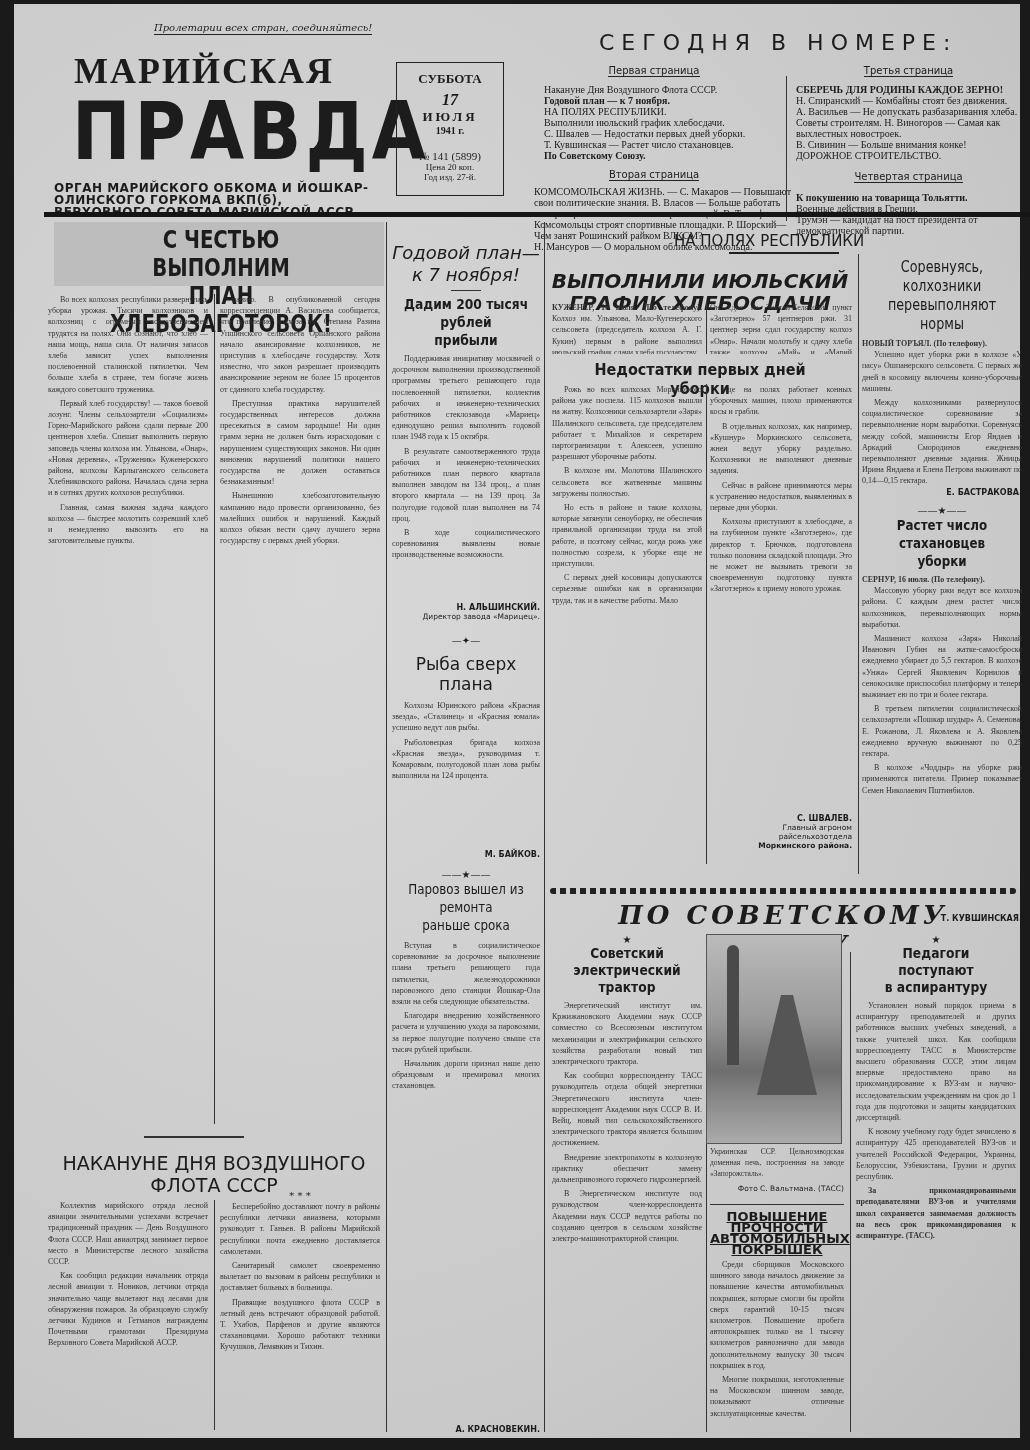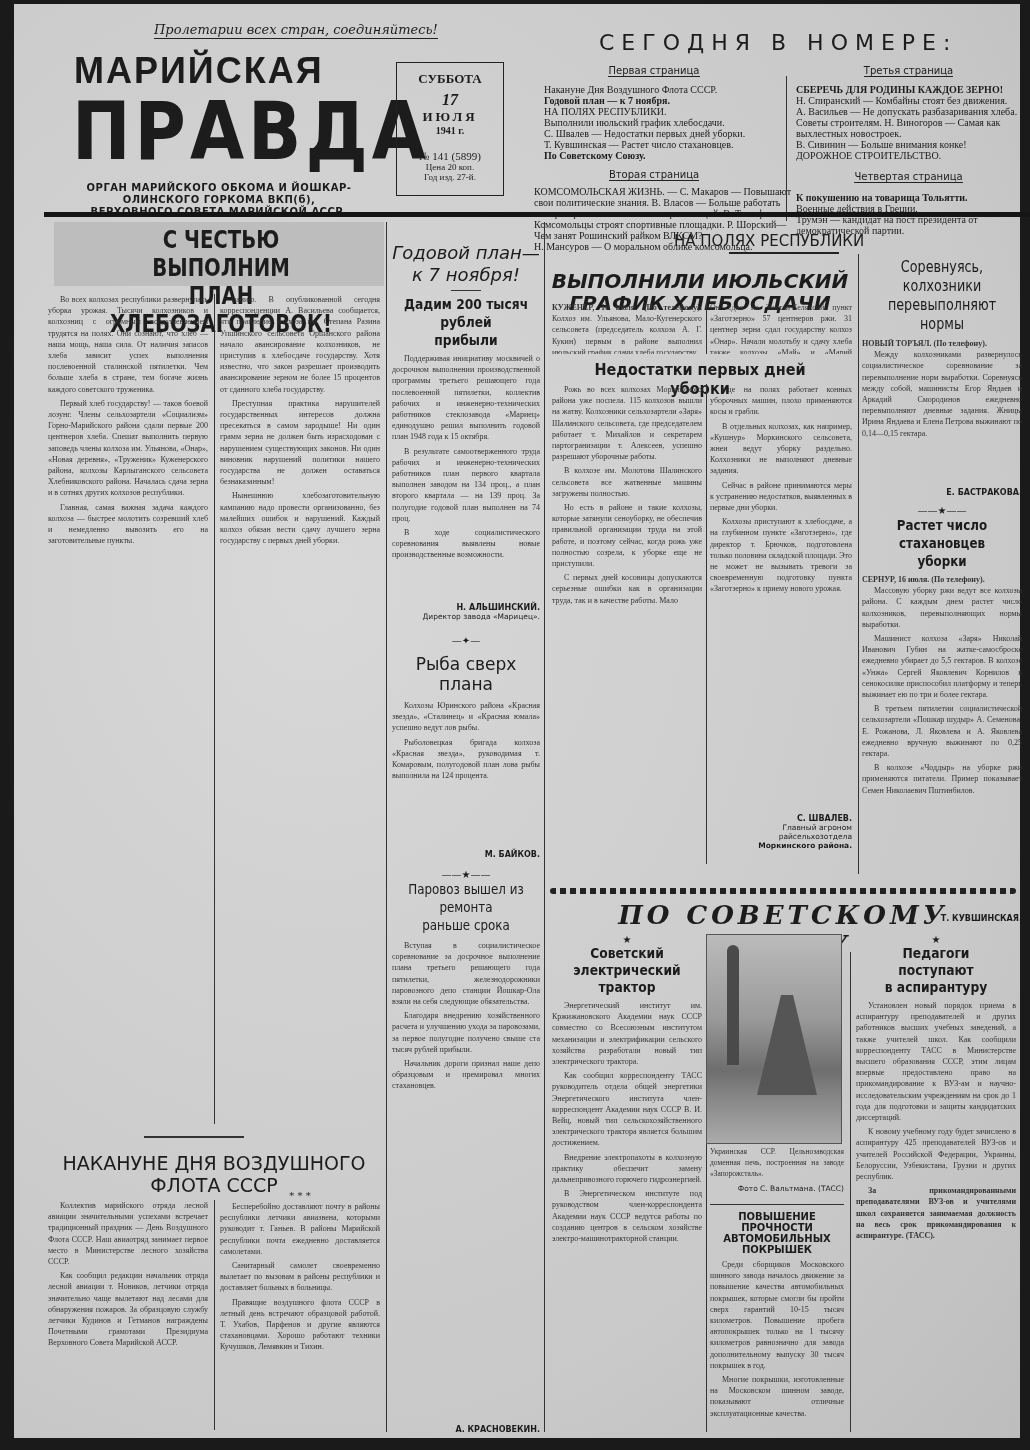--- a/index.html
+++ b/index.html
@@ -6,7 +6,7 @@
   body{width:1030px;height:1450px;background:#1a1a1a;overflow:hidden;position:relative;font-family:"DejaVu Serif",serif;color:#1c1c1c;}
   .page{position:absolute;left:14px;top:4px;width:1006px;height:1434px;background:#cfcfcf;background-image:radial-gradient(ellipse at 30% 40%,#d8d8d8 0%,#c9c9c9 70%,#bdbdbd 100%);}
   .abs{position:absolute;}
-  .slogan{left:140px;top:18px;font-family:"DejaVu Serif",serif;font-style:italic;font-size:13px;border-bottom:1.5px solid #222;padding-bottom:1px;}
+  .slogan{left:140px;top:18px;font-family:"DejaVu Serif",serif;font-style:italic;font-size:10px;border-bottom:1.5px solid #222;padding-bottom:1px;}
   .mast1{left:60px;top:46px;font-family:Liberation Sans, sans-serif;font-weight:bold;font-size:36px;letter-spacing:2px;}
   .mast2{left:58px;top:86px;font-family:"DejaVu Sans",sans-serif;font-weight:900;font-size:70px;letter-spacing:4px;line-height:72px;transform:scaleY(1.15);transform-origin:top left;}
   .organ{left:40px;top:178px;width:330px;font-family:"DejaVu Sans",sans-serif;font-weight:bold;font-size:10px;text-align:center;line-height:12px;letter-spacing:.5px;}

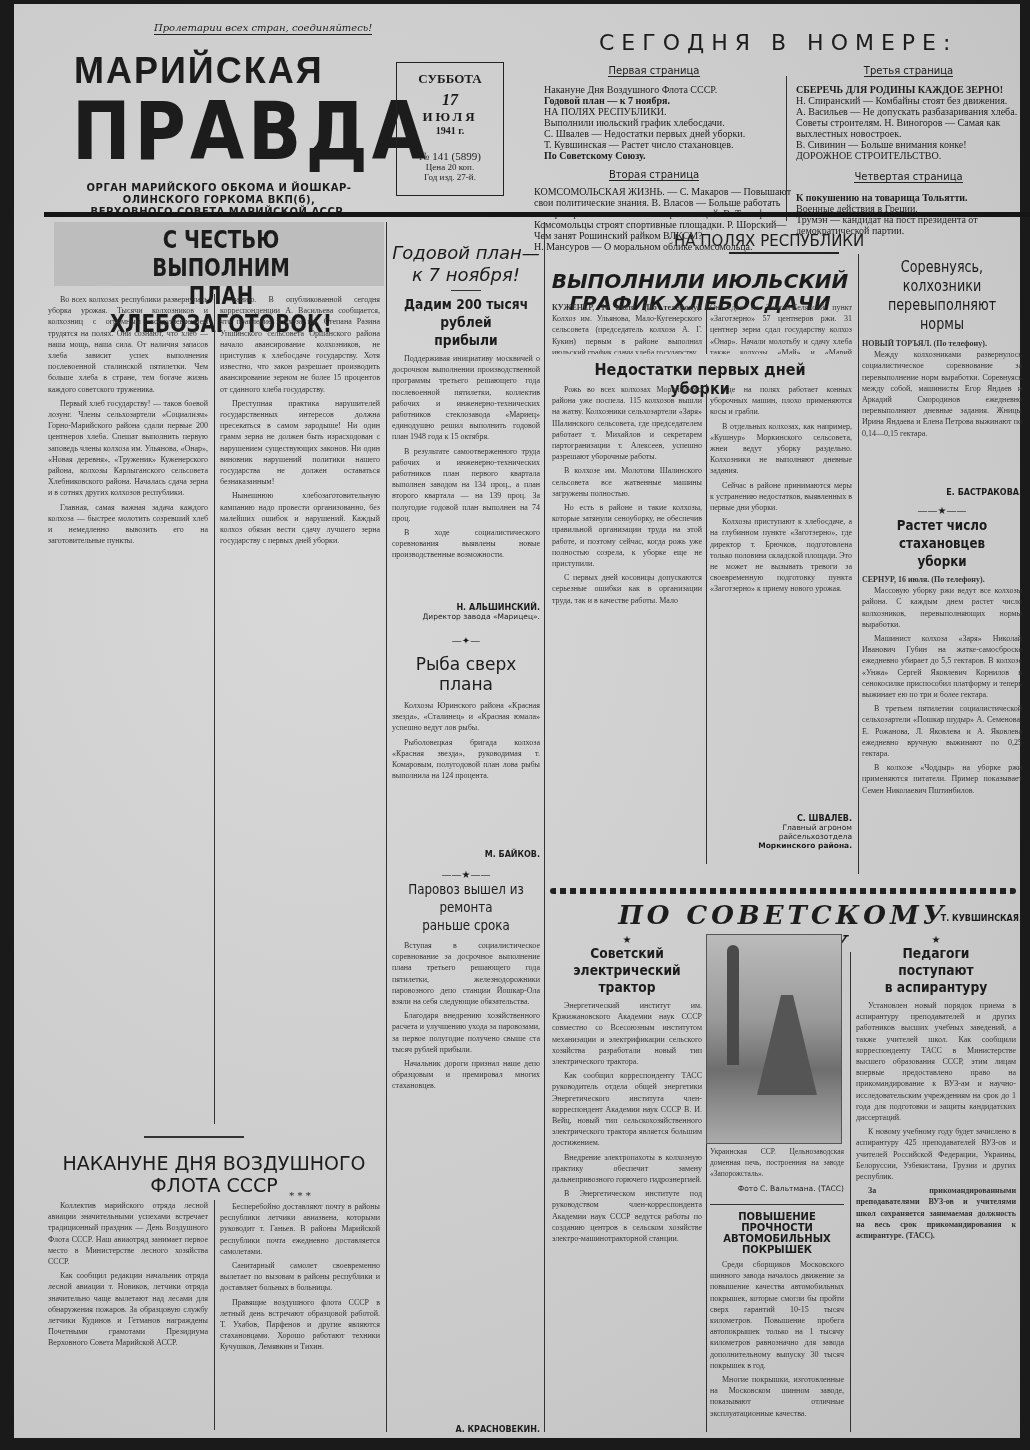--- a/index.html
+++ b/index.html
@@ -7,7 +7,7 @@
   .page{position:absolute;left:14px;top:4px;width:1006px;height:1434px;background:#cfcfcf;background-image:radial-gradient(ellipse at 30% 40%,#d8d8d8 0%,#c9c9c9 70%,#bdbdbd 100%);}
   .abs{position:absolute;}
   .slogan{left:140px;top:18px;font-family:"DejaVu Serif",serif;font-style:italic;font-size:10px;border-bottom:1.5px solid #222;padding-bottom:1px;}
-  .mast1{left:60px;top:46px;font-family:Liberation Sans, sans-serif;font-weight:bold;font-size:36px;letter-spacing:2px;}
+  .mast1{left:60px;top:46px;font-family:Liberation Serif, serif;font-weight:bold;font-size:36px;letter-spacing:2px;}
   .mast2{left:58px;top:86px;font-family:"DejaVu Sans",sans-serif;font-weight:900;font-size:70px;letter-spacing:4px;line-height:72px;transform:scaleY(1.15);transform-origin:top left;}
   .organ{left:40px;top:178px;width:330px;font-family:"DejaVu Sans",sans-serif;font-weight:bold;font-size:10px;text-align:center;line-height:12px;letter-spacing:.5px;}
   .datebox{left:382px;top:58px;width:106px;height:132px;border:1.5px solid #222;text-align:center;font-family:"Liberation Serif",serif;}

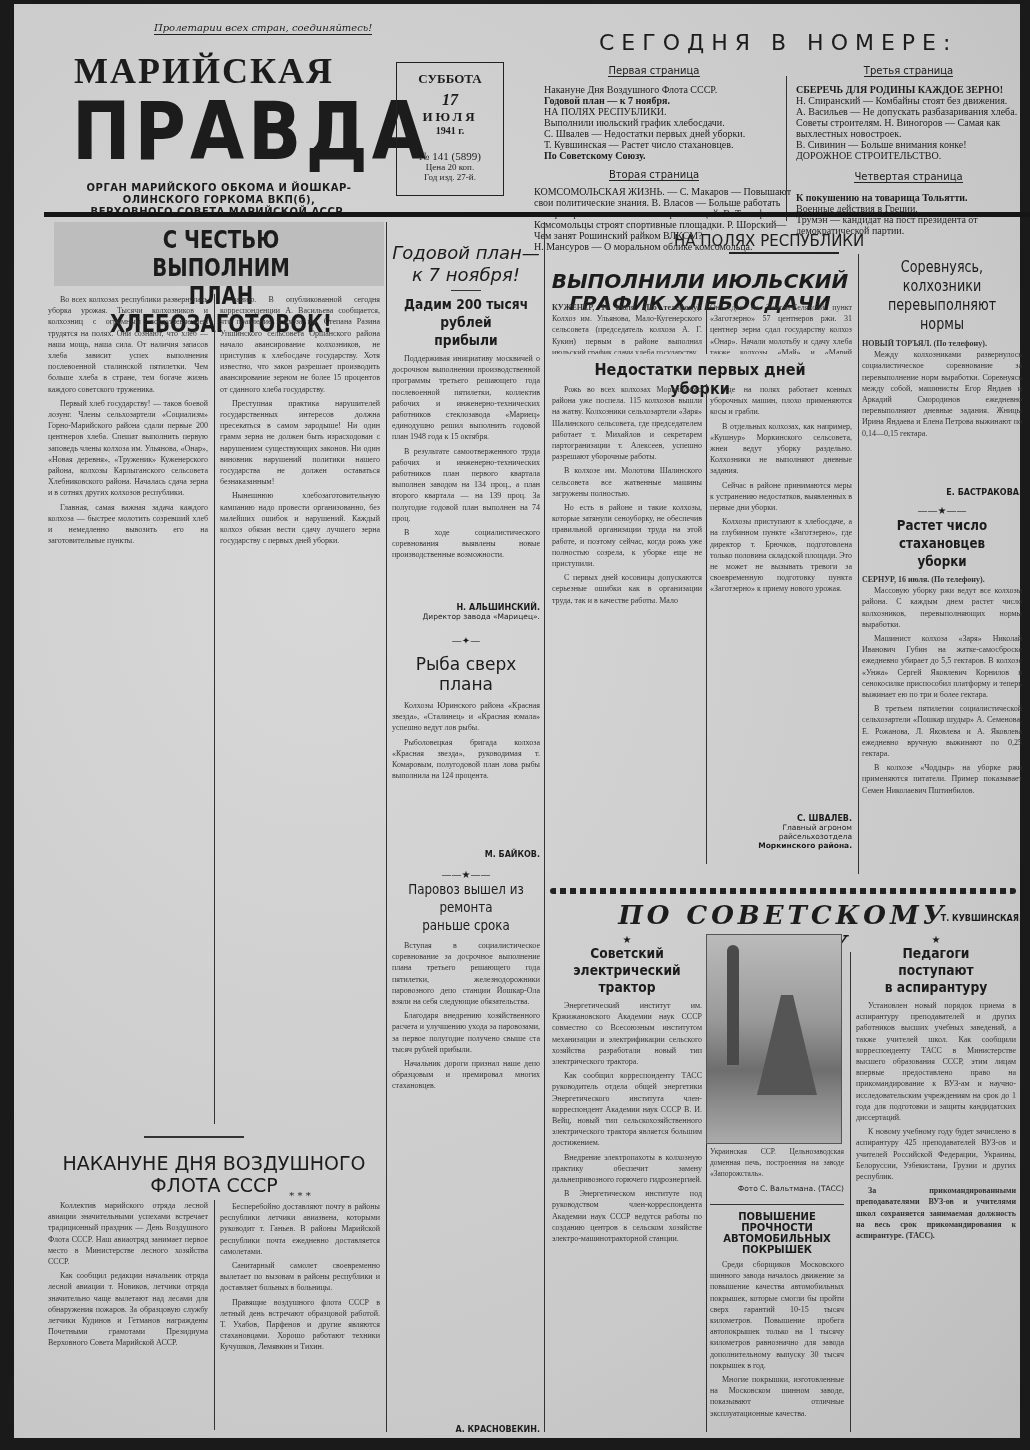--- a/index.html
+++ b/index.html
@@ -9,7 +9,7 @@
   .slogan{left:140px;top:18px;font-family:"DejaVu Serif",serif;font-style:italic;font-size:10px;border-bottom:1.5px solid #222;padding-bottom:1px;}
   .mast1{left:60px;top:46px;font-family:Liberation Serif, serif;font-weight:bold;font-size:36px;letter-spacing:2px;}
   .mast2{left:58px;top:86px;font-family:"DejaVu Sans",sans-serif;font-weight:900;font-size:70px;letter-spacing:4px;line-height:72px;transform:scaleY(1.15);transform-origin:top left;}
-  .organ{left:40px;top:178px;width:330px;font-family:"DejaVu Sans",sans-serif;font-weight:bold;font-size:10px;text-align:center;line-height:12px;letter-spacing:.5px;}
+  .organ{left:40px;top:178px;width:330px;font-family:"DejaVu Sans",sans-serif;font-weight:bold;font-size:12px;text-align:left;line-height:12px;letter-spacing:.5px;}
   .datebox{left:382px;top:58px;width:106px;height:132px;border:1.5px solid #222;text-align:center;font-family:"Liberation Serif",serif;}
   .datebox .d1{font-weight:bold;font-size:13px;margin-top:8px;}
   .datebox .d2{font-style:italic;font-size:16px;font-weight:bold;margin-top:4px;}

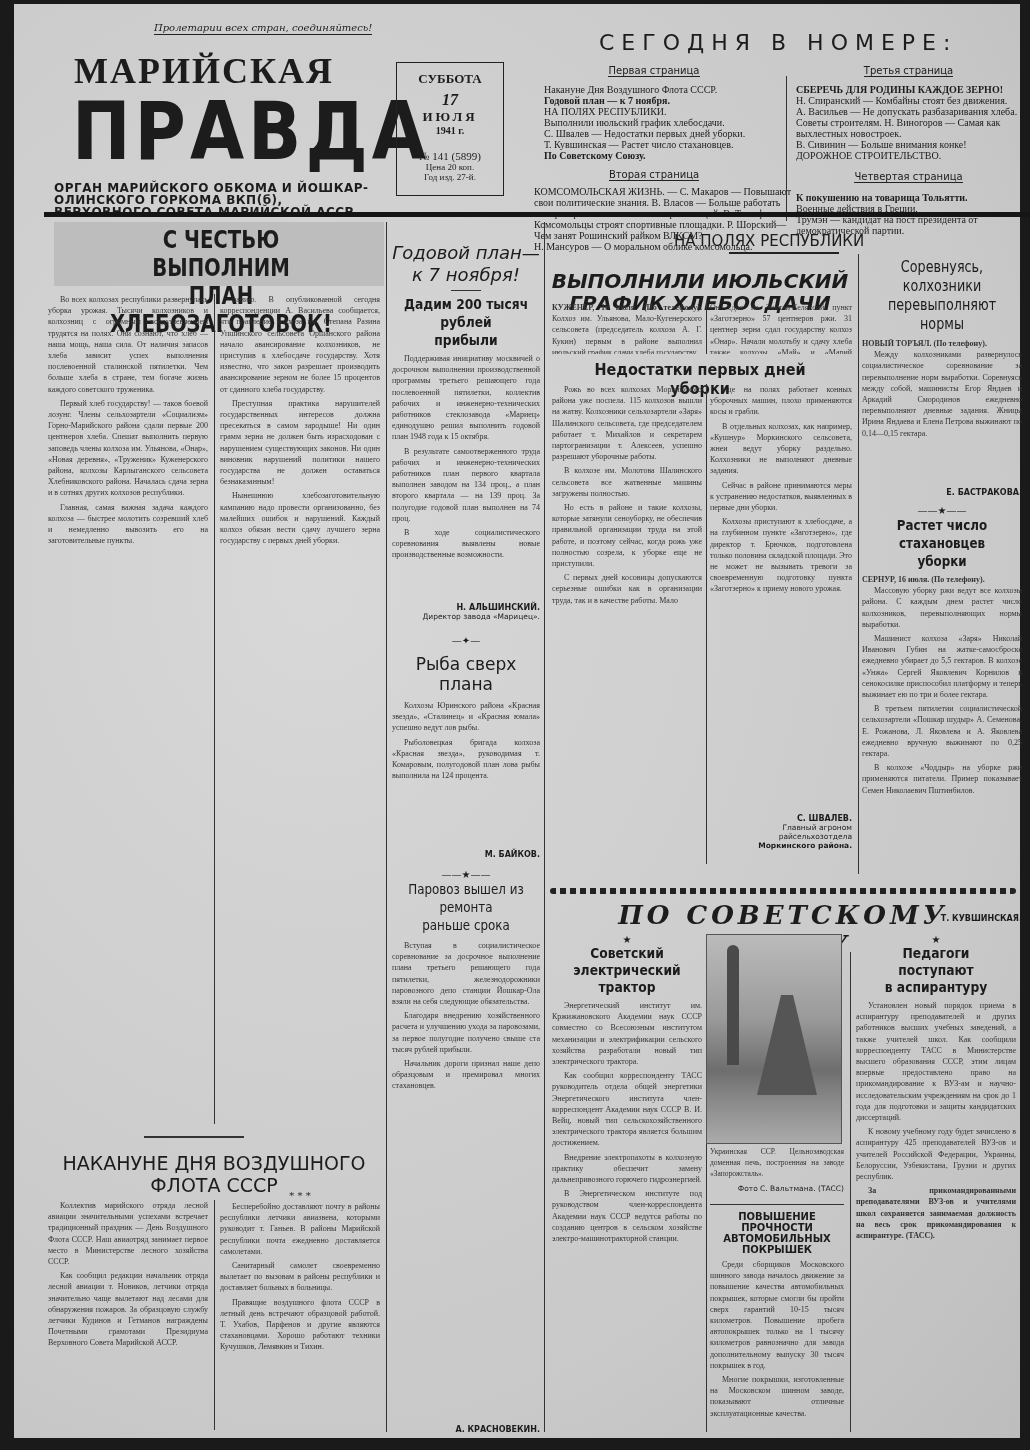--- a/index.html
+++ b/index.html
@@ -215,6 +215,7 @@
     </div>
     <div class="col" style="height:150px;margin-top:4px;">
       <b>НОВЫЙ ТОРЪЯЛ. (По телефону).</b>
+      <p>Успешно идет уборка ржи в колхозе «У пасу» Ошпанерского сельсовета. С первых же дней в косовицу включены конно-уборочные машины.</p>
       <p>Между колхозниками развернулось социалистическое соревнование за перевыполнение норм выработки. Соревнуясь между собой, машинисты Егор Яндаев и Аркадий Смородинов ежедневно перевыполняют дневные задания. Жницы Ирина Яндаева и Елена Петрова выжинают по 0,14—0,15 гектара.</p>
     </div>
     <div class="sig">Е. БАСТРАКОВА.</div>

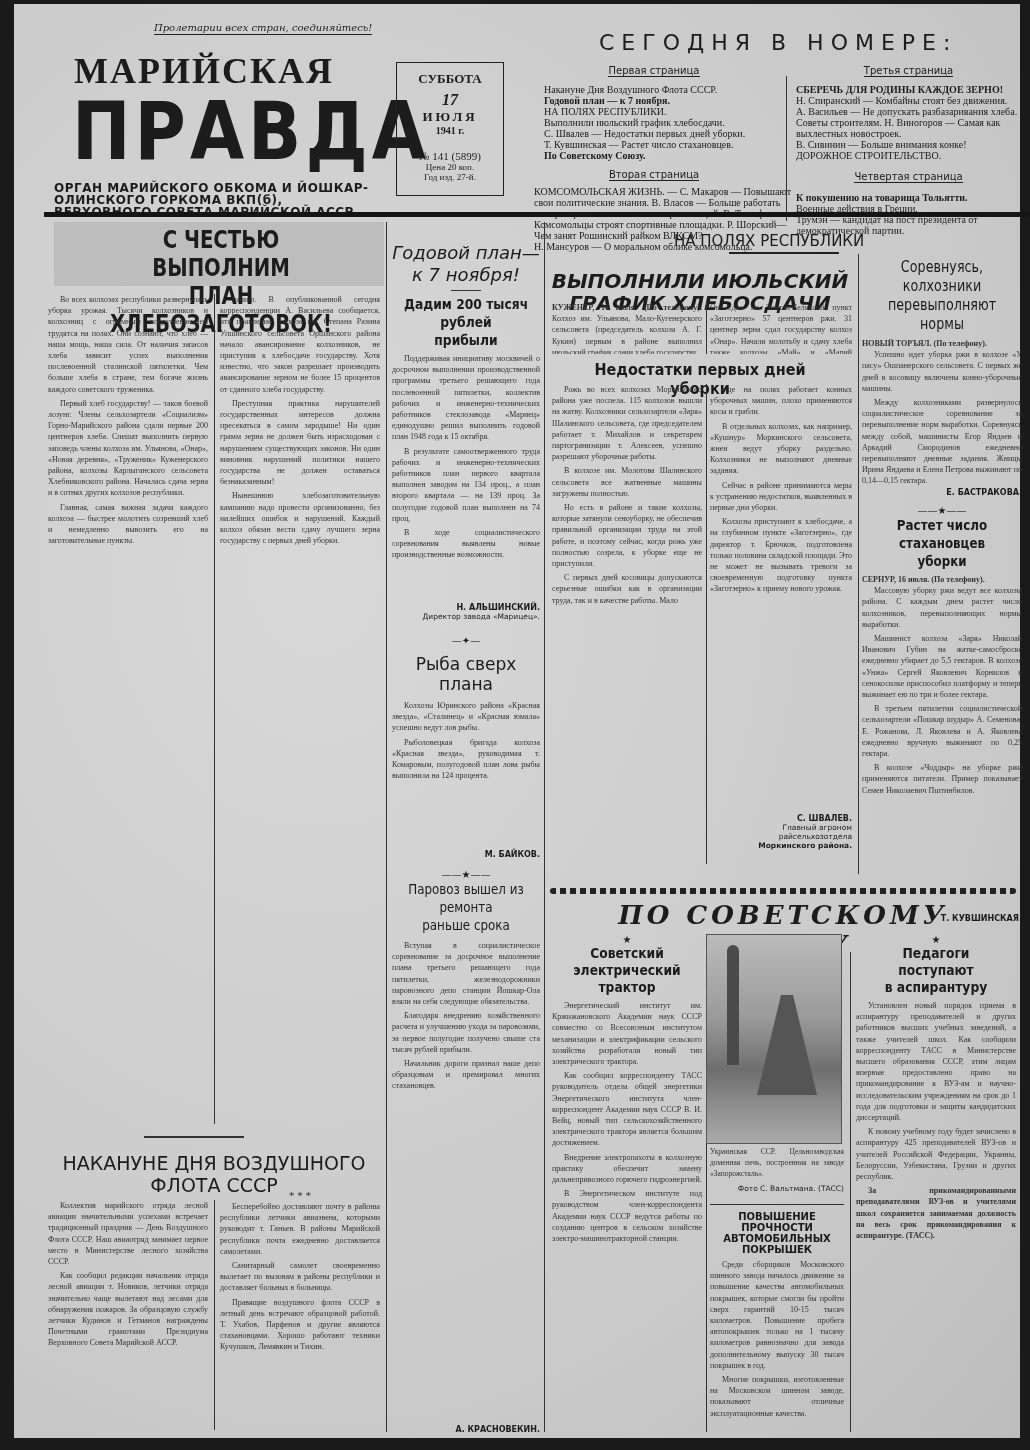--- a/index.html
+++ b/index.html
@@ -264,7 +264,7 @@
 
   <div class="abs" style="left:696px;top:1200px;width:134px;">
     <div style="width:134px;height:1px;background:#333;margin-bottom:6px;"></div>
-    <div class="h-b" style="font-size:10px;line-height:11px;">
+    <div class="h-b" style="font-size:13px;line-height:11px;text-decoration:underline;">
       <div>ПОВЫШЕНИЕ ПРОЧНОСТИ</div>
       <div>АВТОМОБИЛЬНЫХ ПОКРЫШЕК</div>
     </div>

